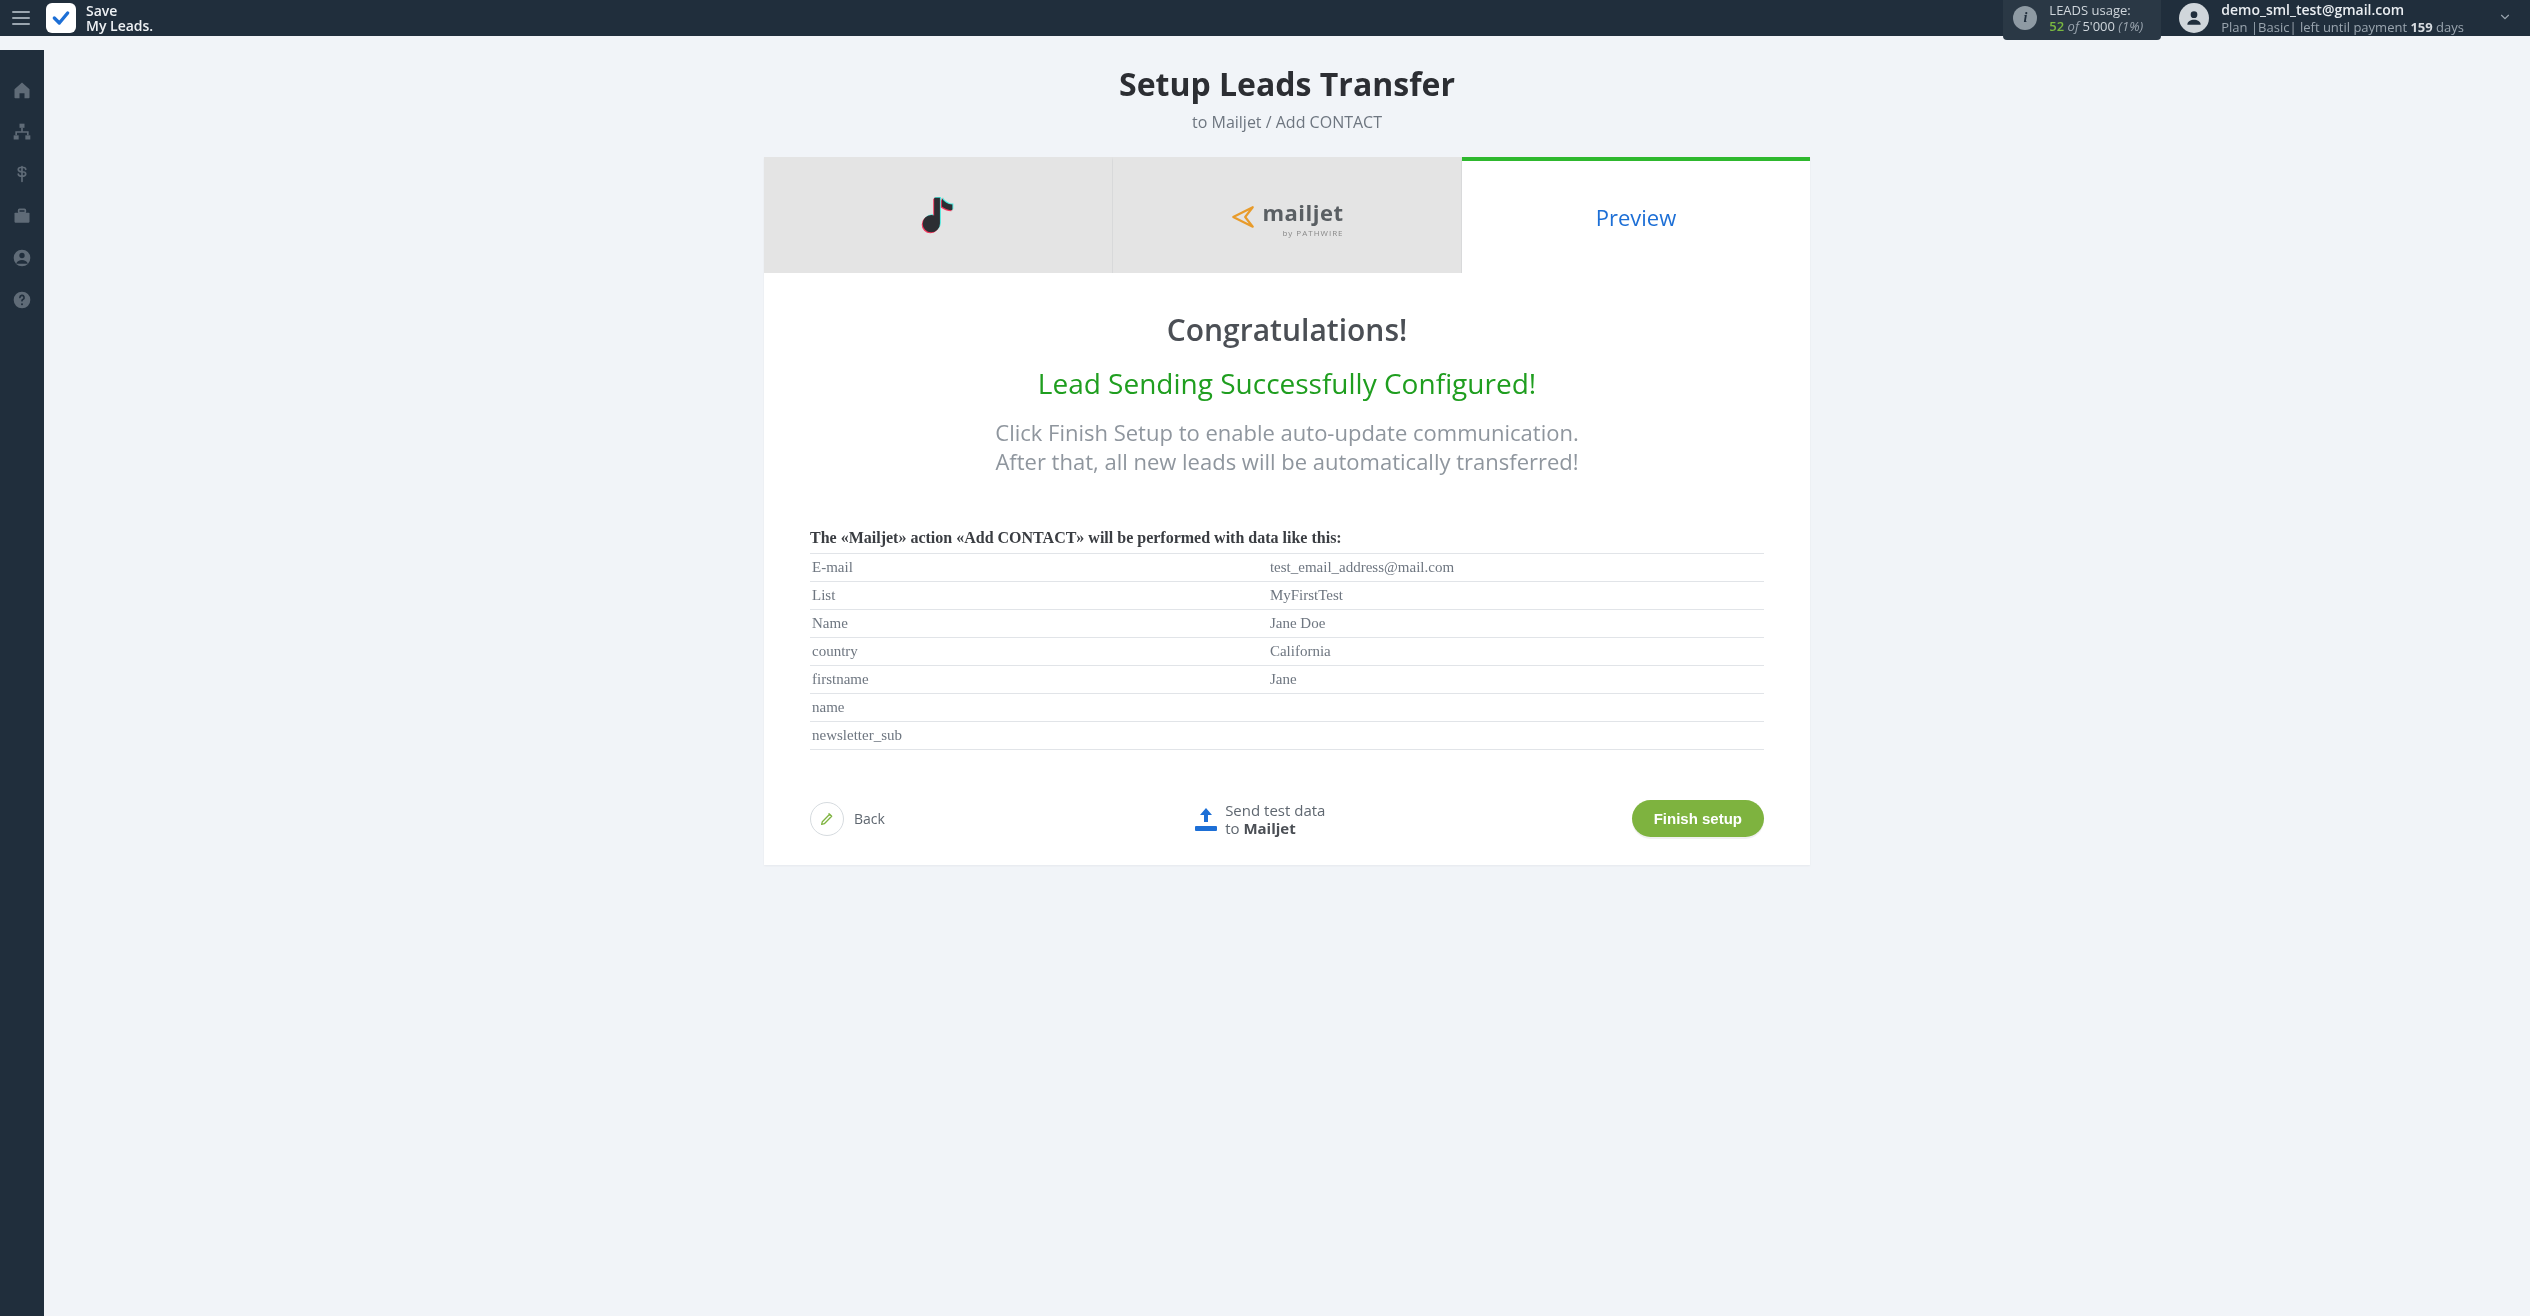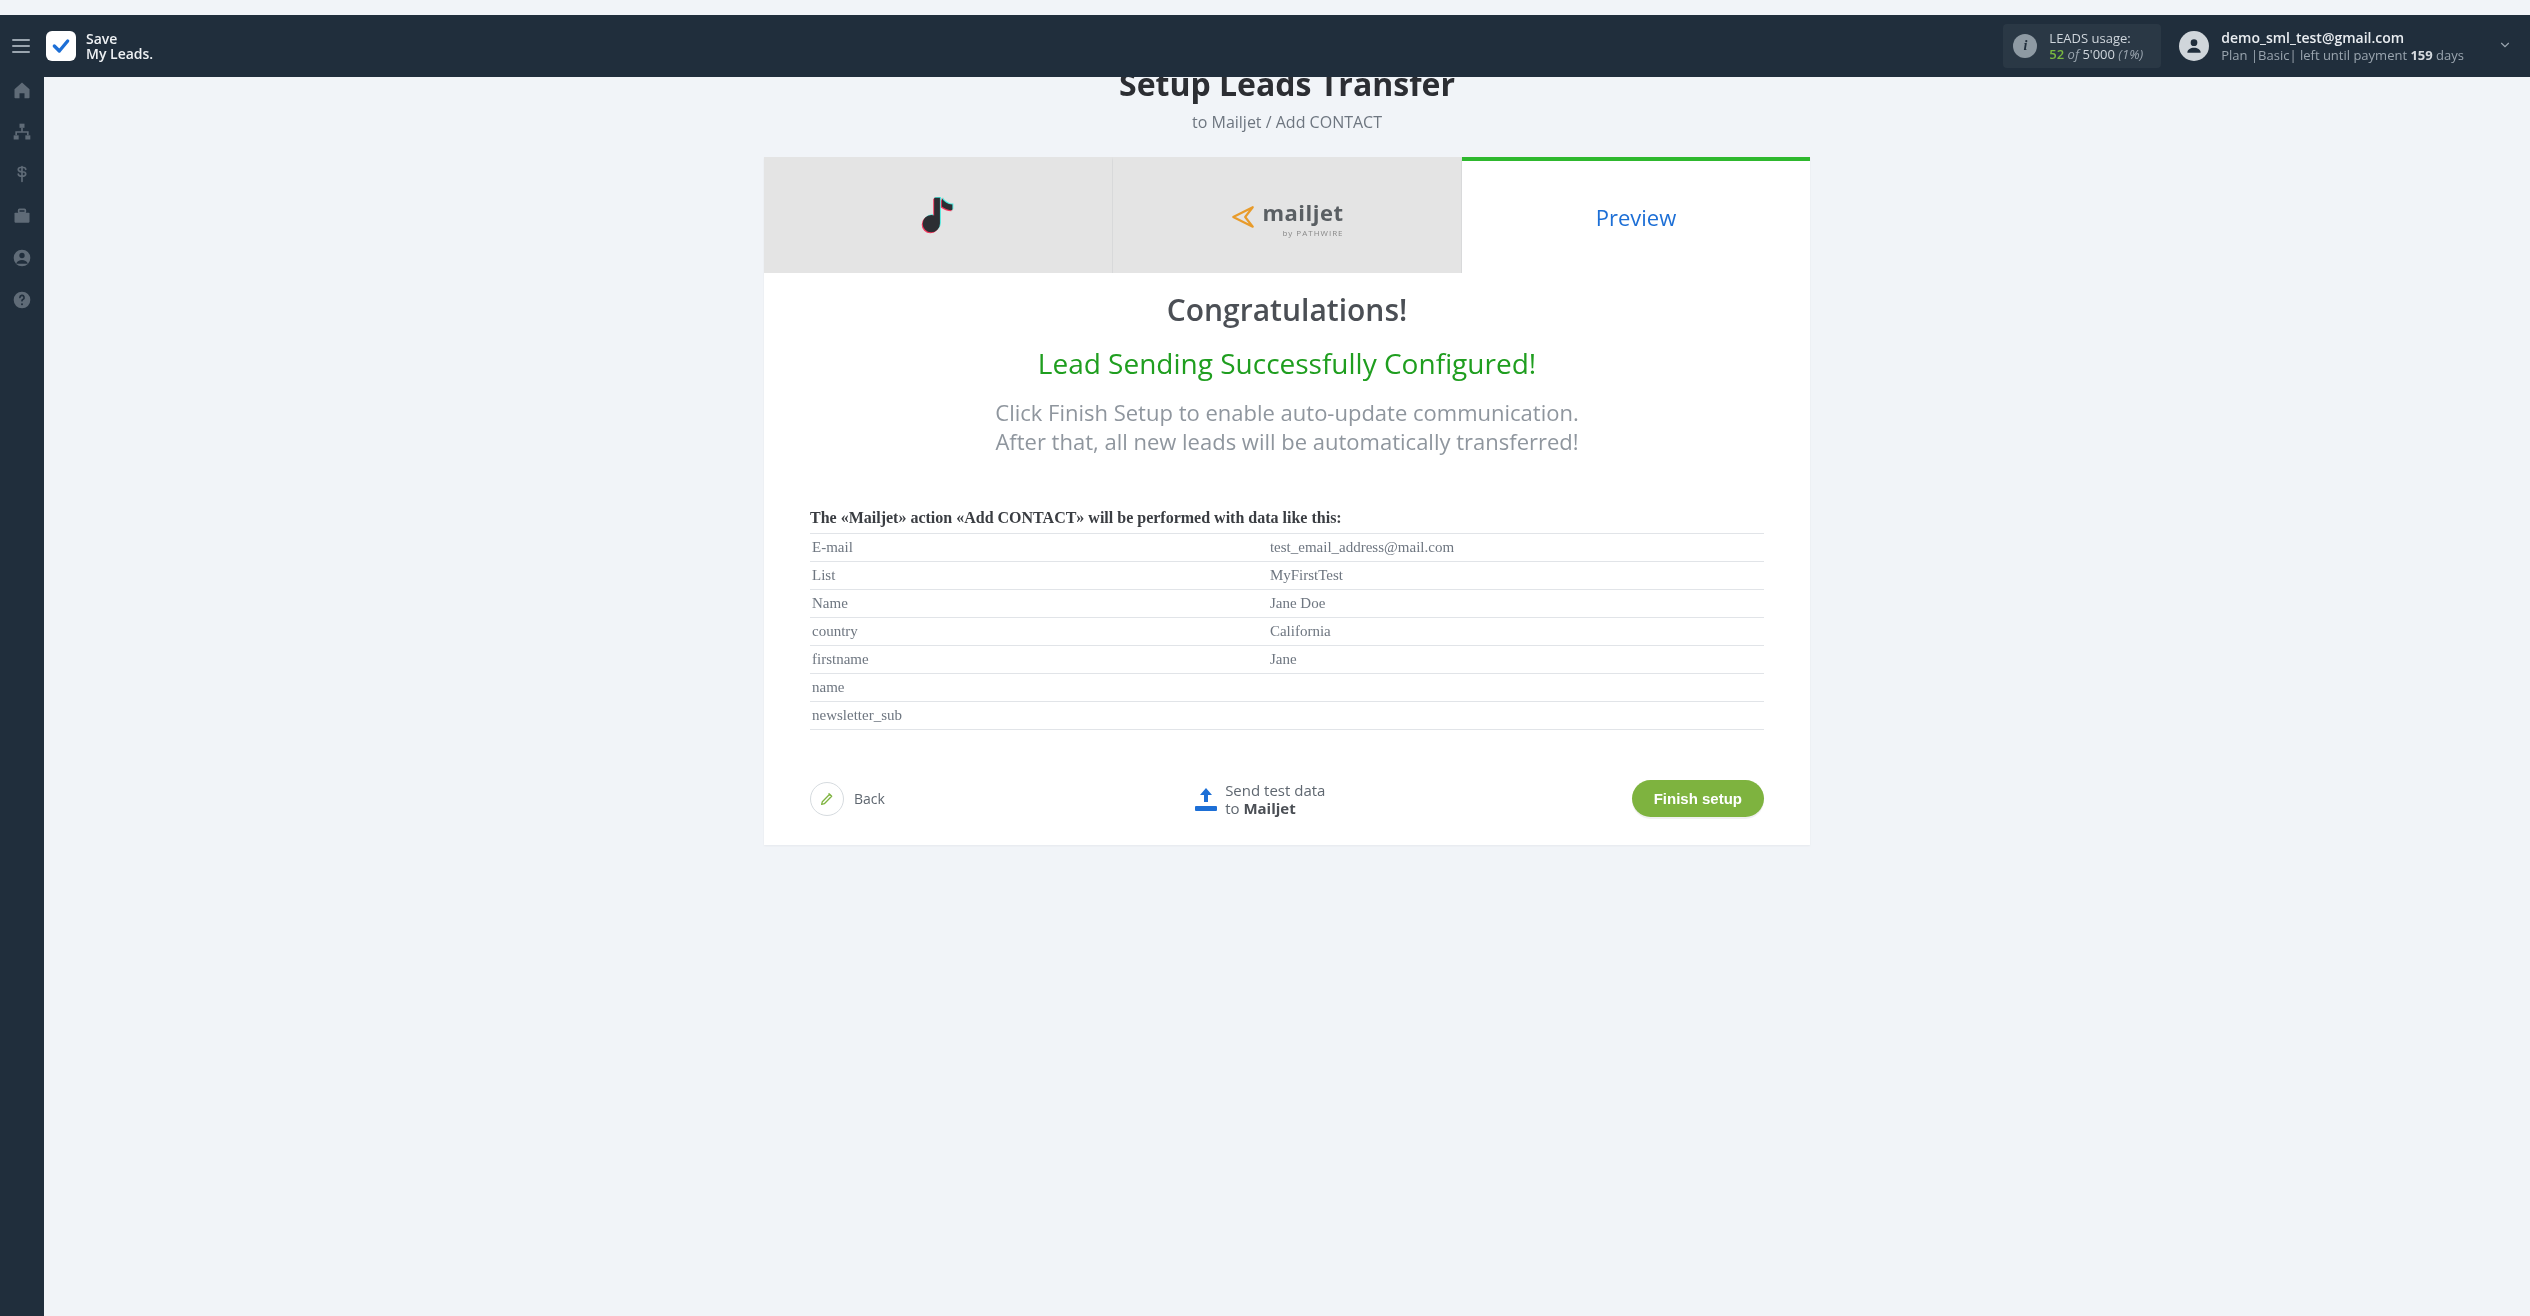--- a/index.html
+++ b/index.html
@@ -10,14 +10,14 @@
       font-size: 14px;
     }
     .topbar {
-      height: 62px;
+      height: 36px;
       background: #202e3c;
       display: flex;
       align-items: center;
       padding: 0 12px;
       color: #e6e9ec;
       position: fixed;
-      top: 15px; left: 0; right: 0;
+      top: 0; left: 0; right: 0;
       z-index: 100;
     }
     .hamburger {

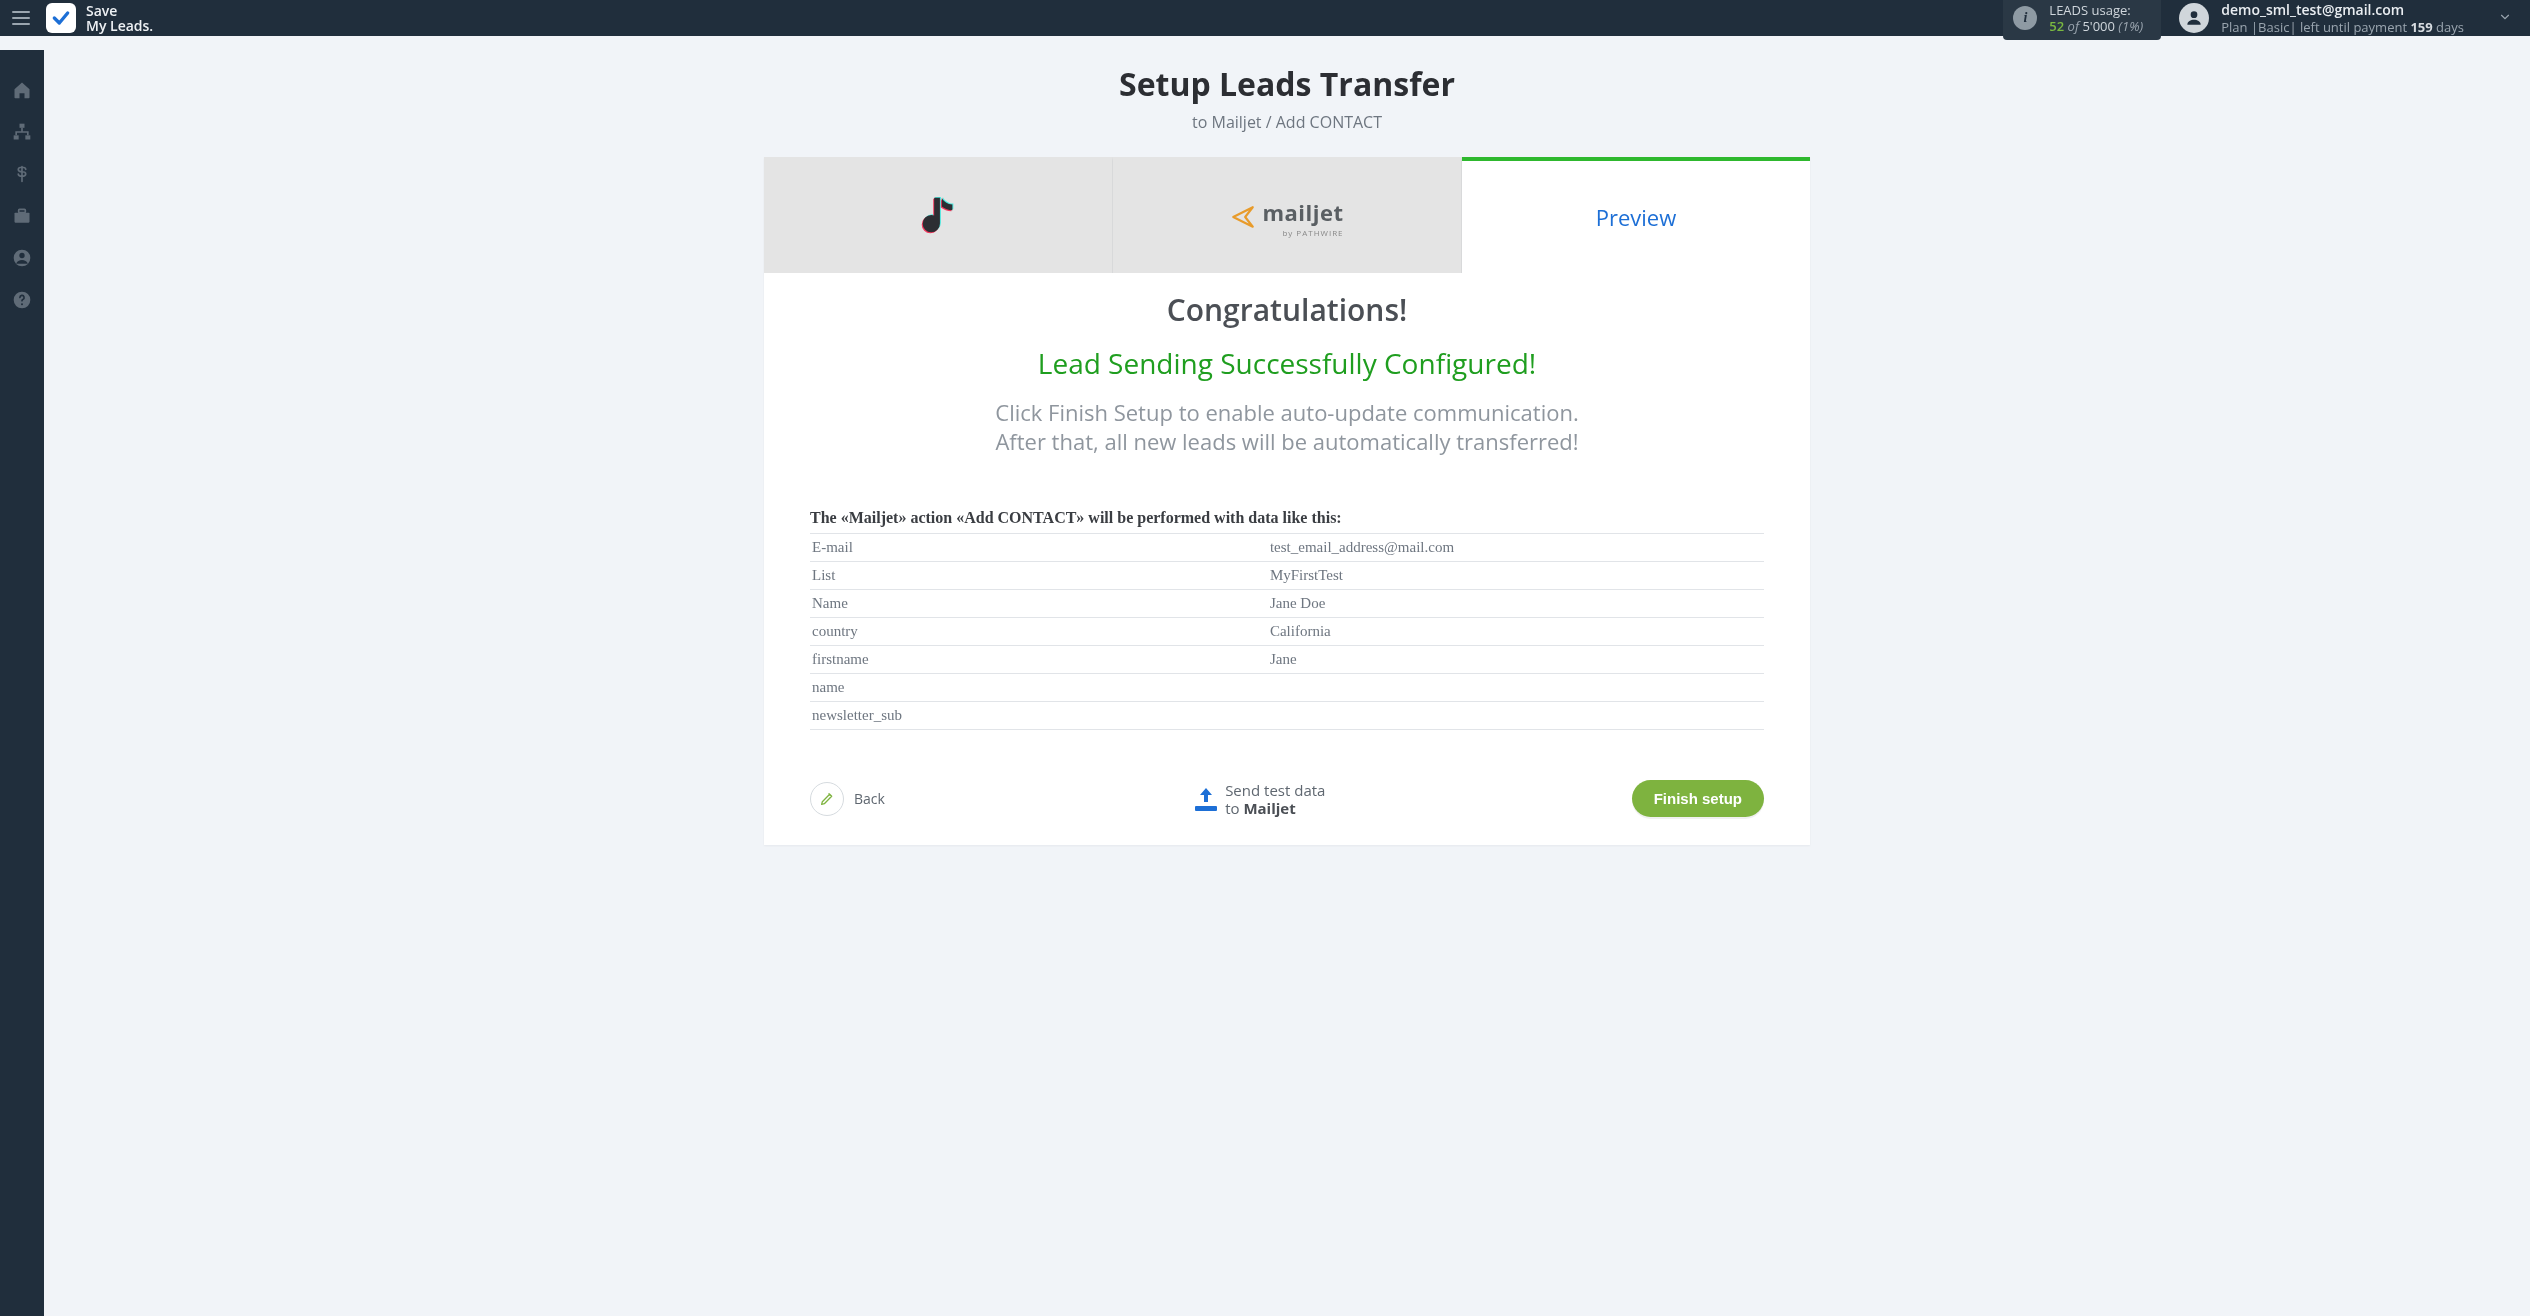--- a/index.html
+++ b/index.html
@@ -106,7 +106,7 @@
     .step-tab:last-child { border-right:none; }
     .preview-label { color:#1d6fd6; font-size: 22px; font-weight:500; }
 
-    .content { padding: 16px 46px 10px; }
+    .content { padding: 36px 46px 10px; }
     .congrats { text-align:center; }
     .congrats h2 { font-size: 30px; font-weight:600; color:#4b4f55; margin-bottom: 14px;}
     .congrats .green-line { color:#1f9e1f; font-size: 28px; font-weight:500; margin-bottom: 16px;}

